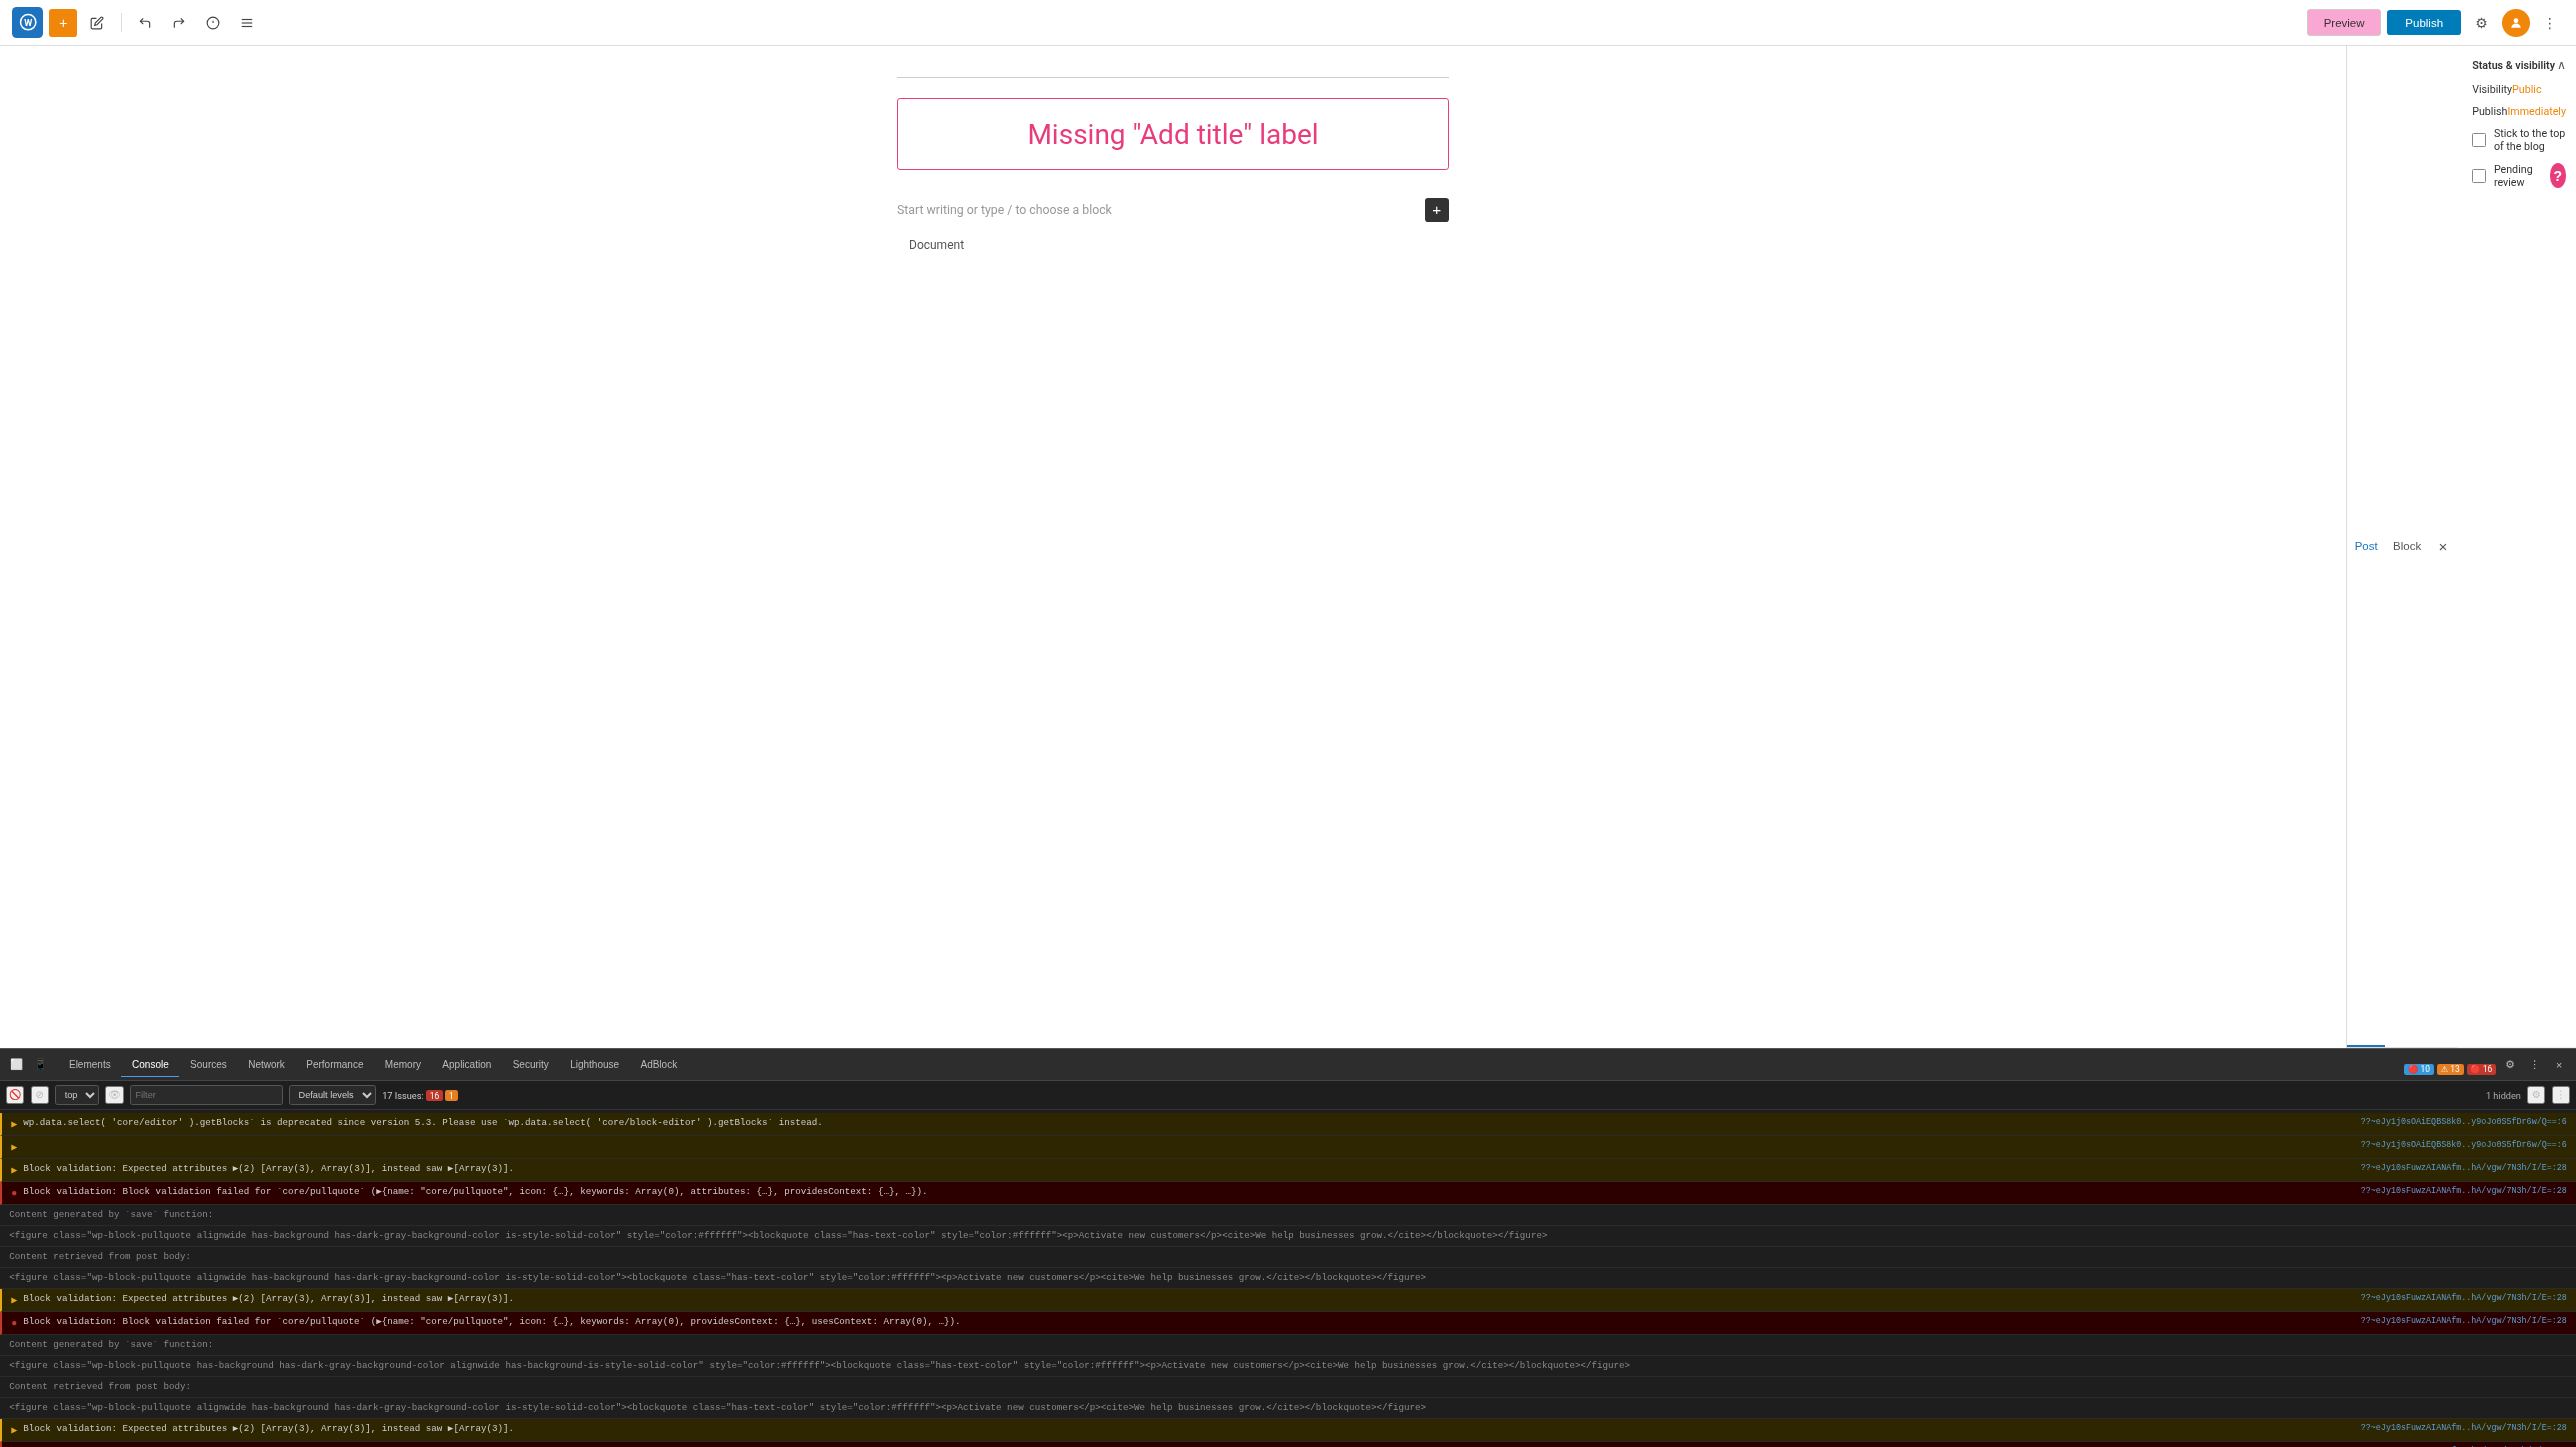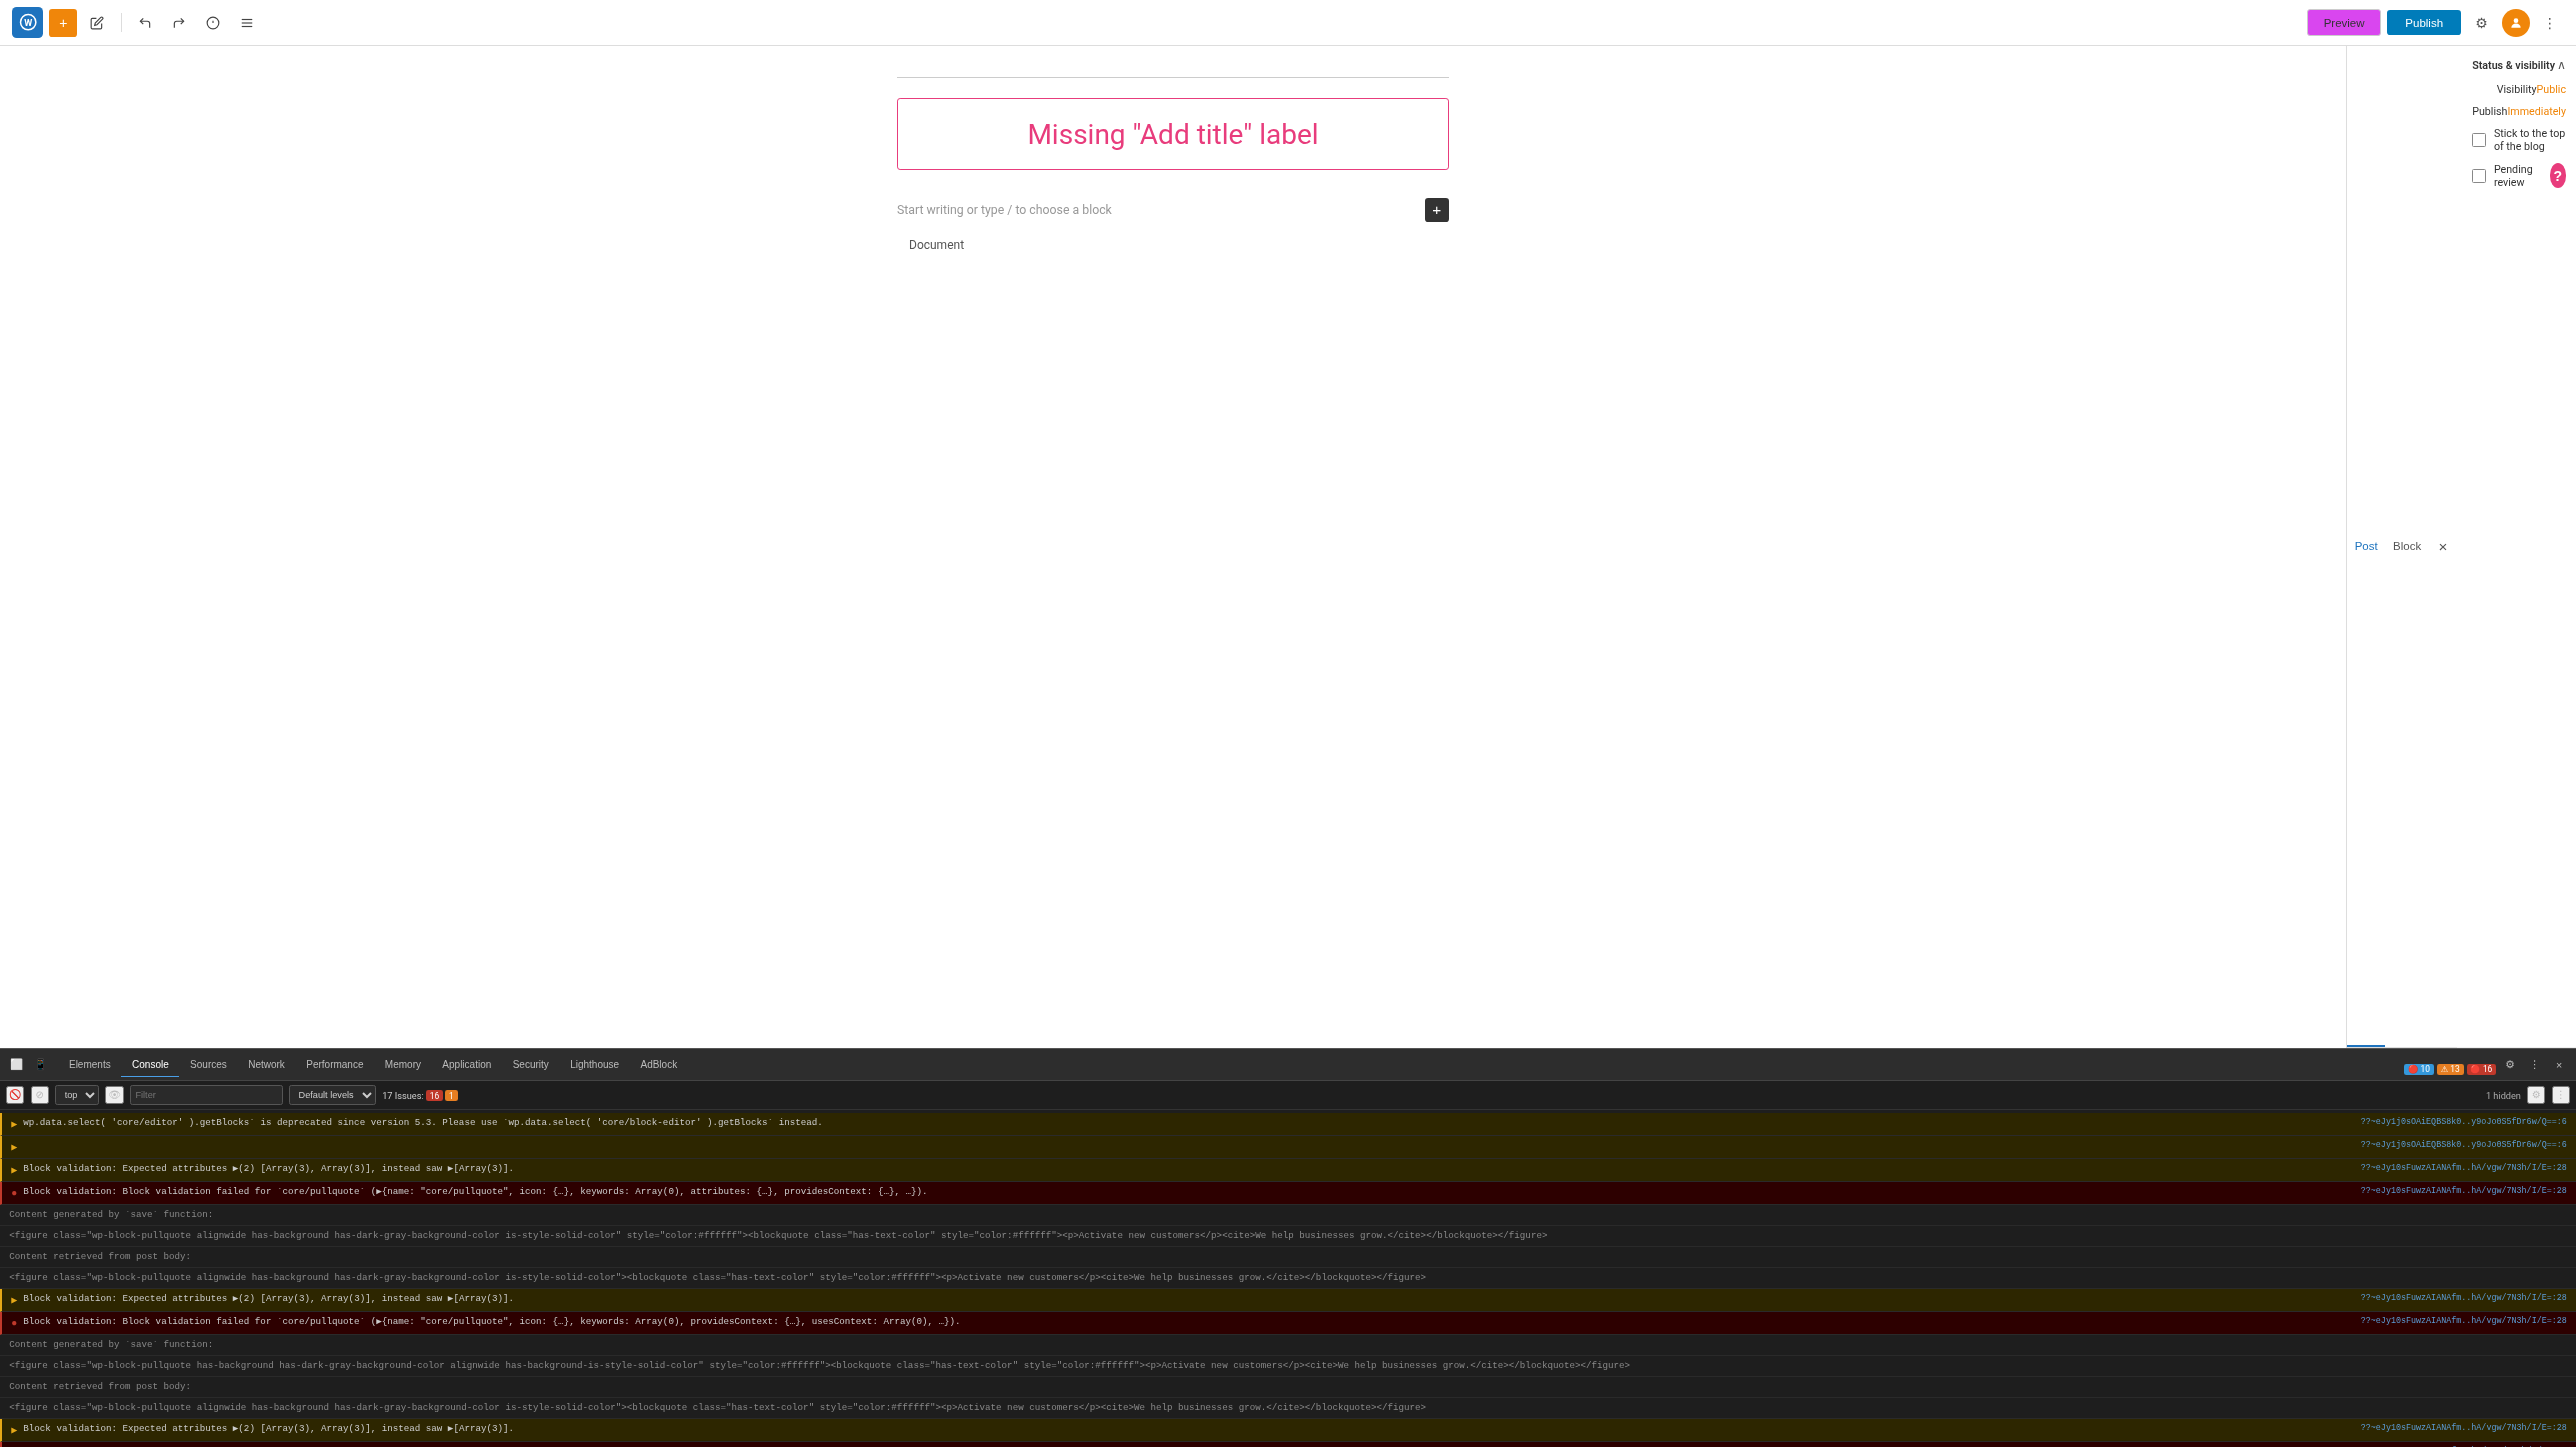--- a/index.html
+++ b/index.html
@@ -29,7 +29,7 @@
     .toolbar-right { display: flex; align-items: center; gap: 6.1px; }
     .preview-btn {
       padding: 6.1px 15.3px; border: 0.8px solid #ccc; border-radius: 3.1px;
-      background: #d946ef; cursor: pointer; font-size: 11.5px; color: #333;
+      background: #f9a8d4; cursor: pointer; font-size: 11.5px; color: #333;
     }
     .publish-btn {
       padding: 6.1px 18.4px; border: none; border-radius: 3.1px;

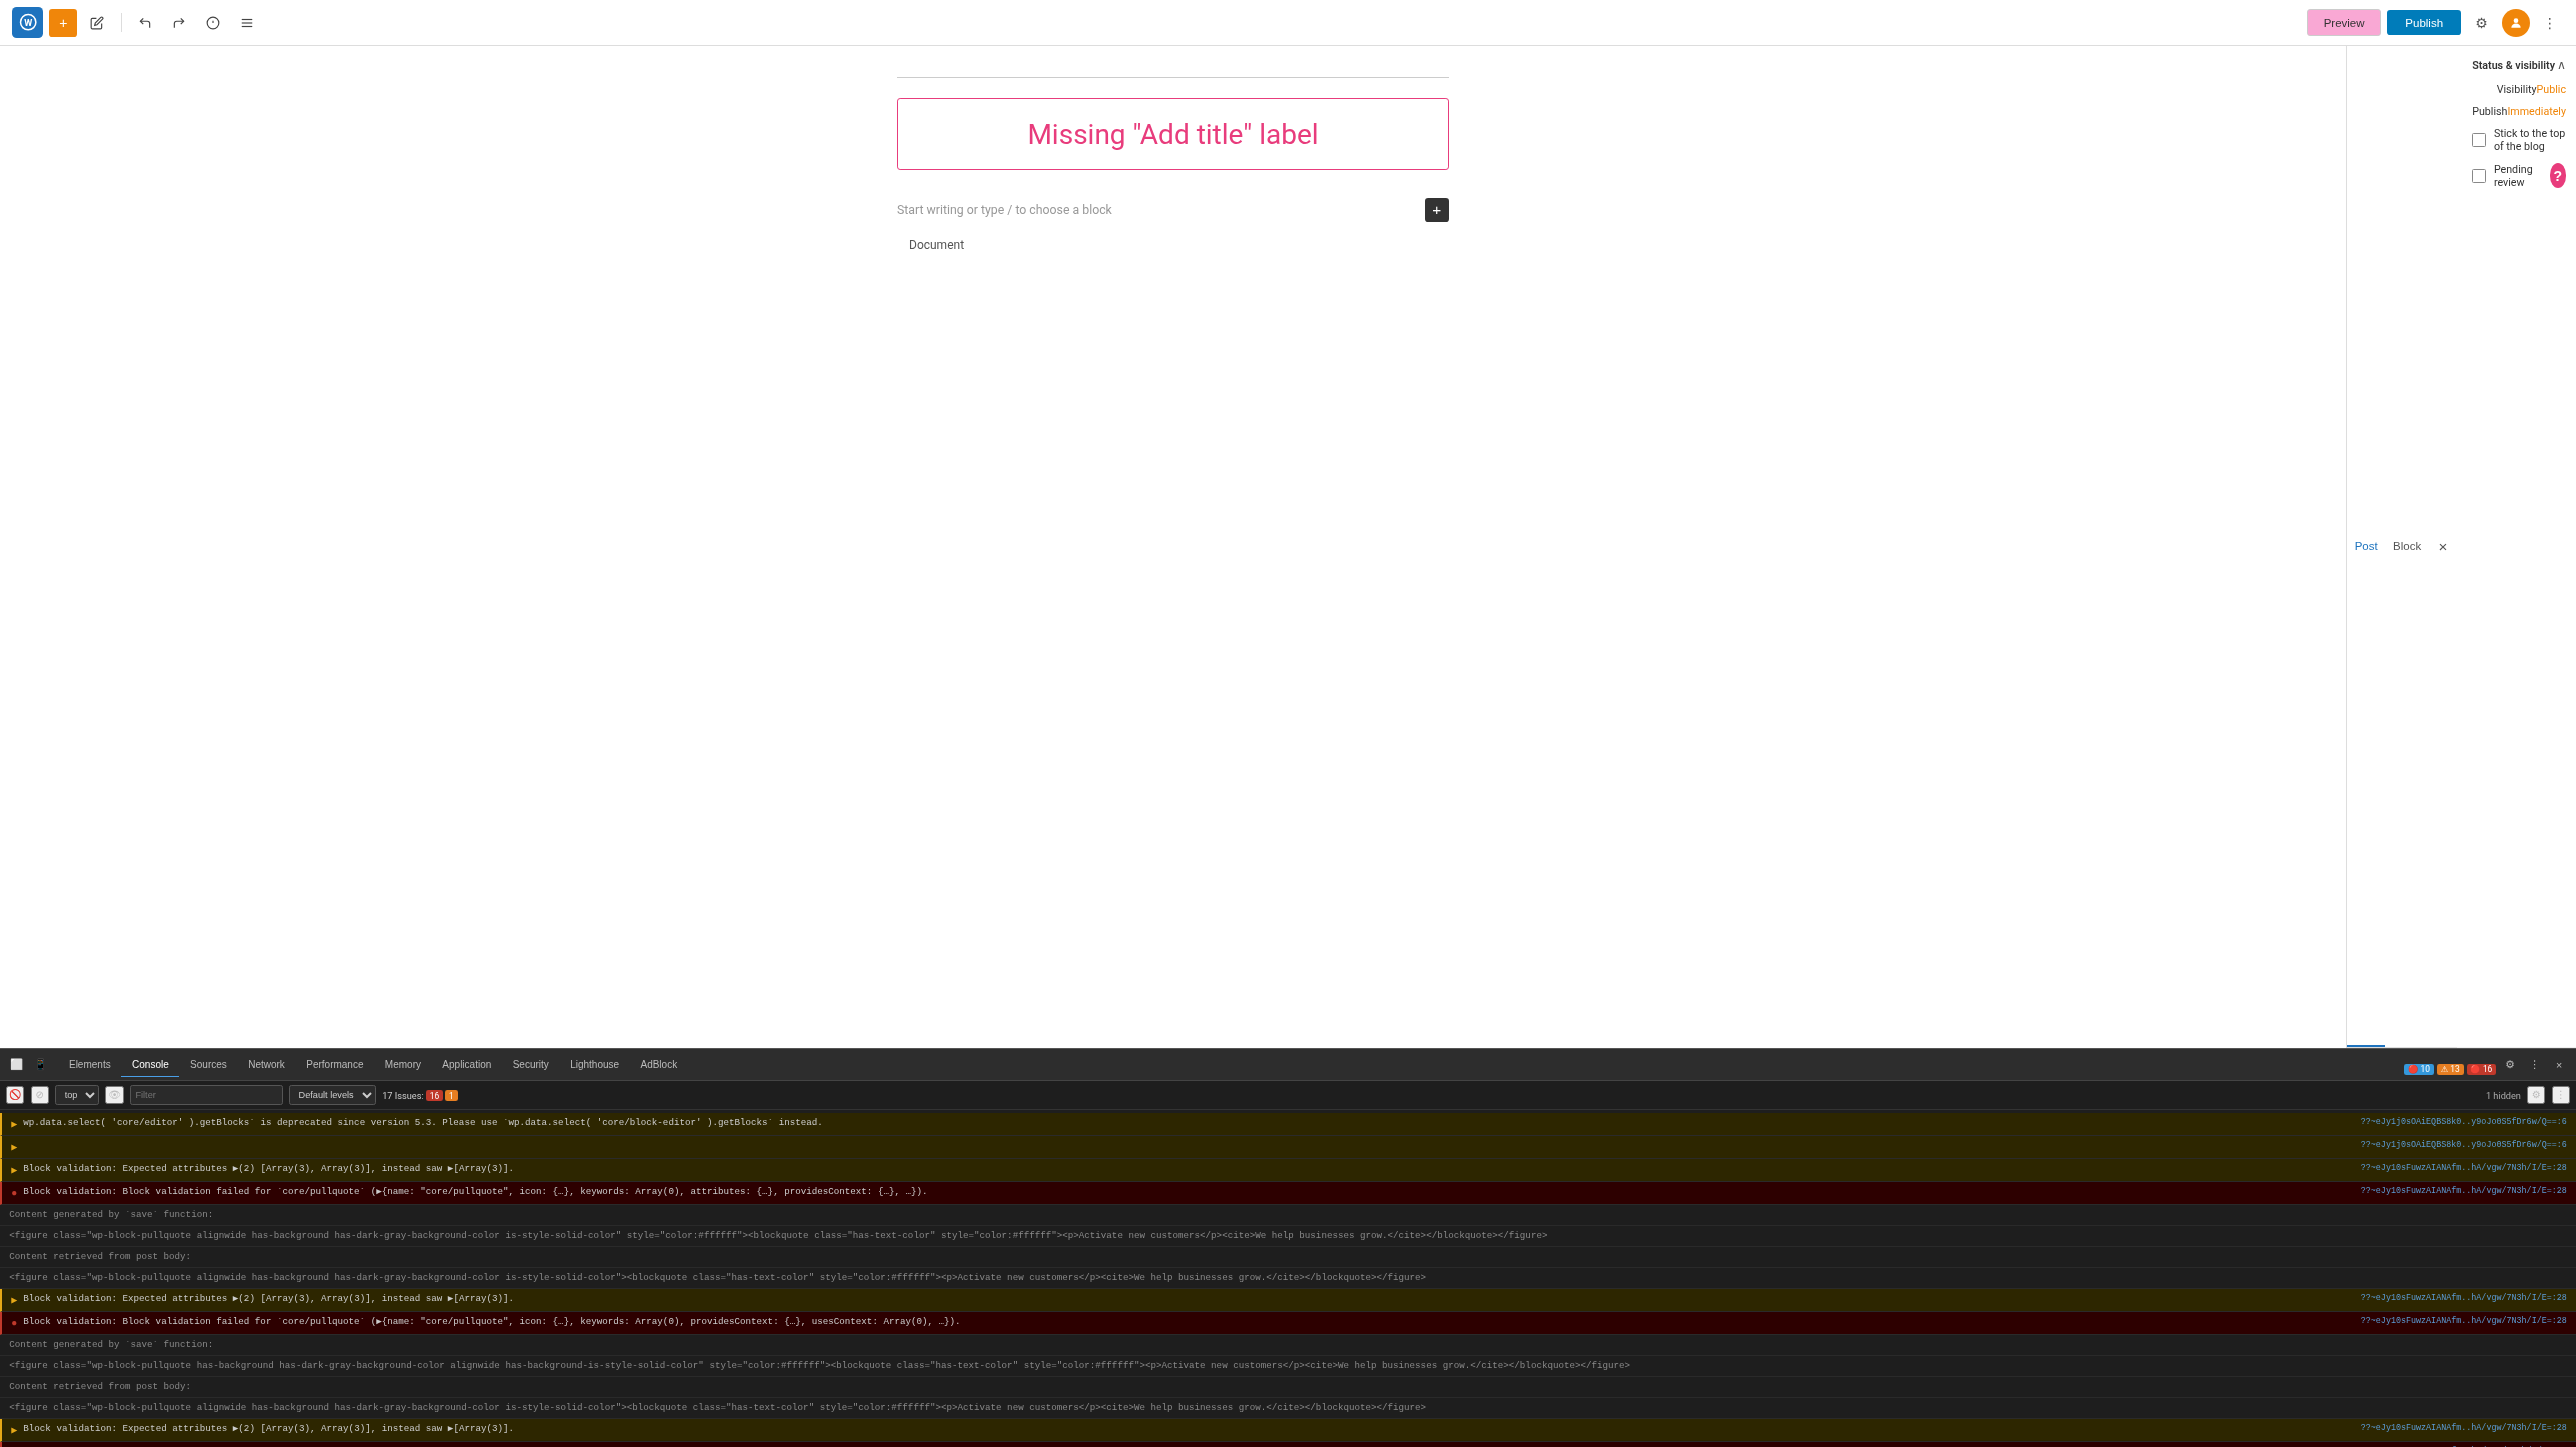--- a/index.html
+++ b/index.html
@@ -104,7 +104,7 @@
       border: none; background: transparent; cursor: pointer; font-size: 12.3px; color: #555;
     }
     .panel-row {
-      display: flex; justify-content: flex-end; align-items: center;
+      display: flex; justify-content: flex-start; align-items: center;
       margin-bottom: 9.2px; font-size: 10.7px; color: #333;
     }
     .panel-value { color: #f0860a; font-size: 10.7px; }

